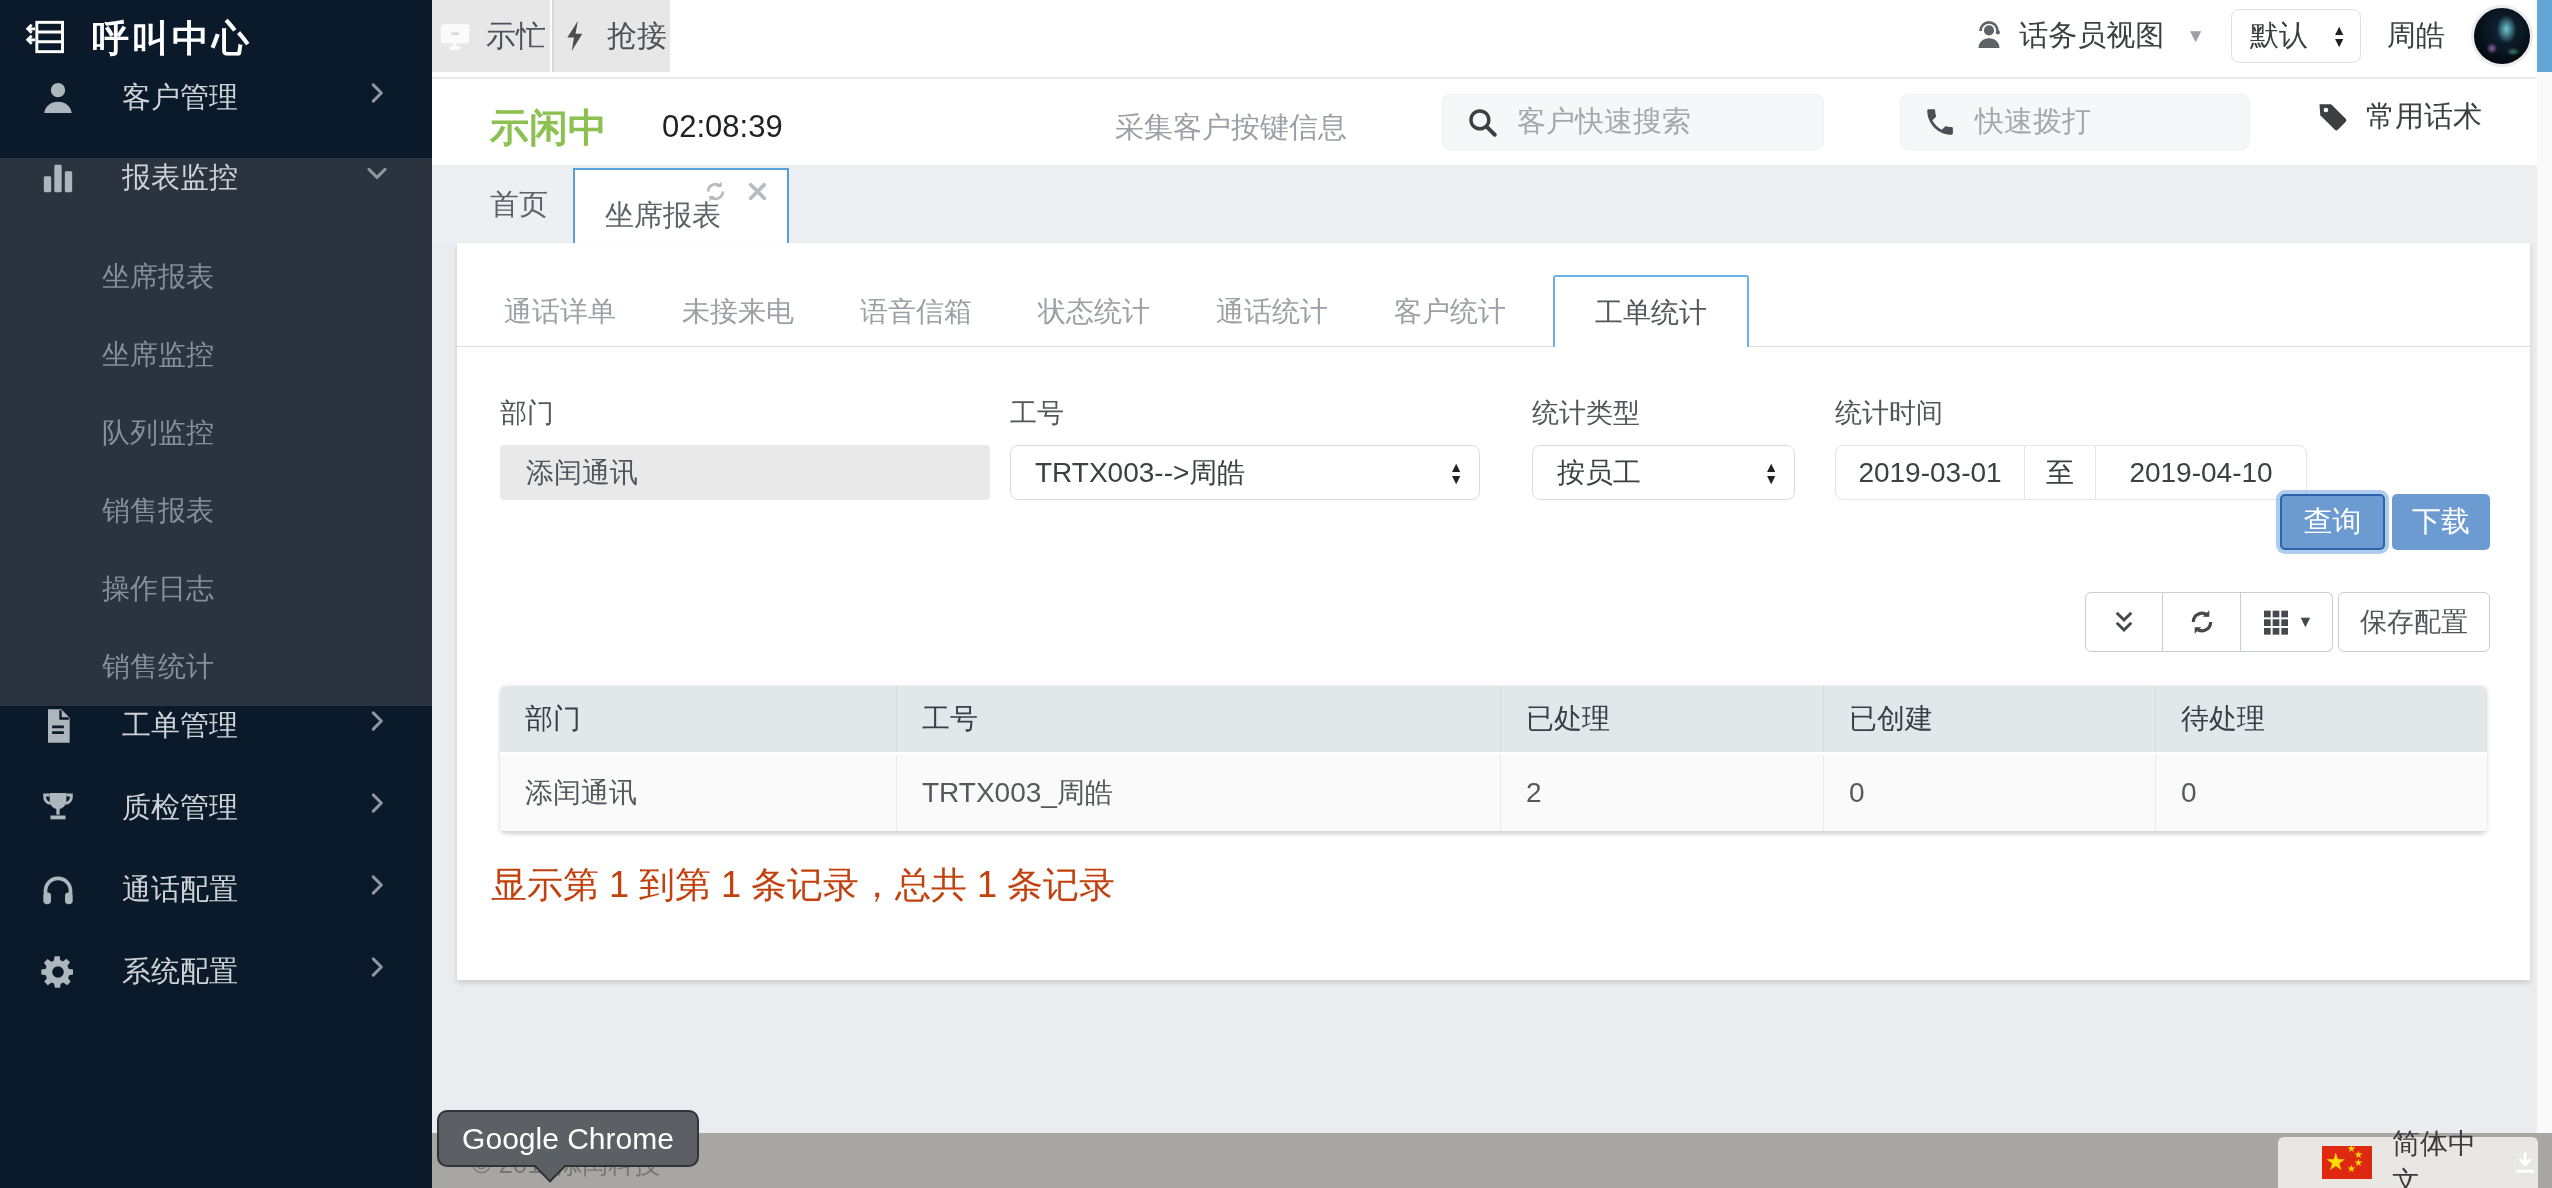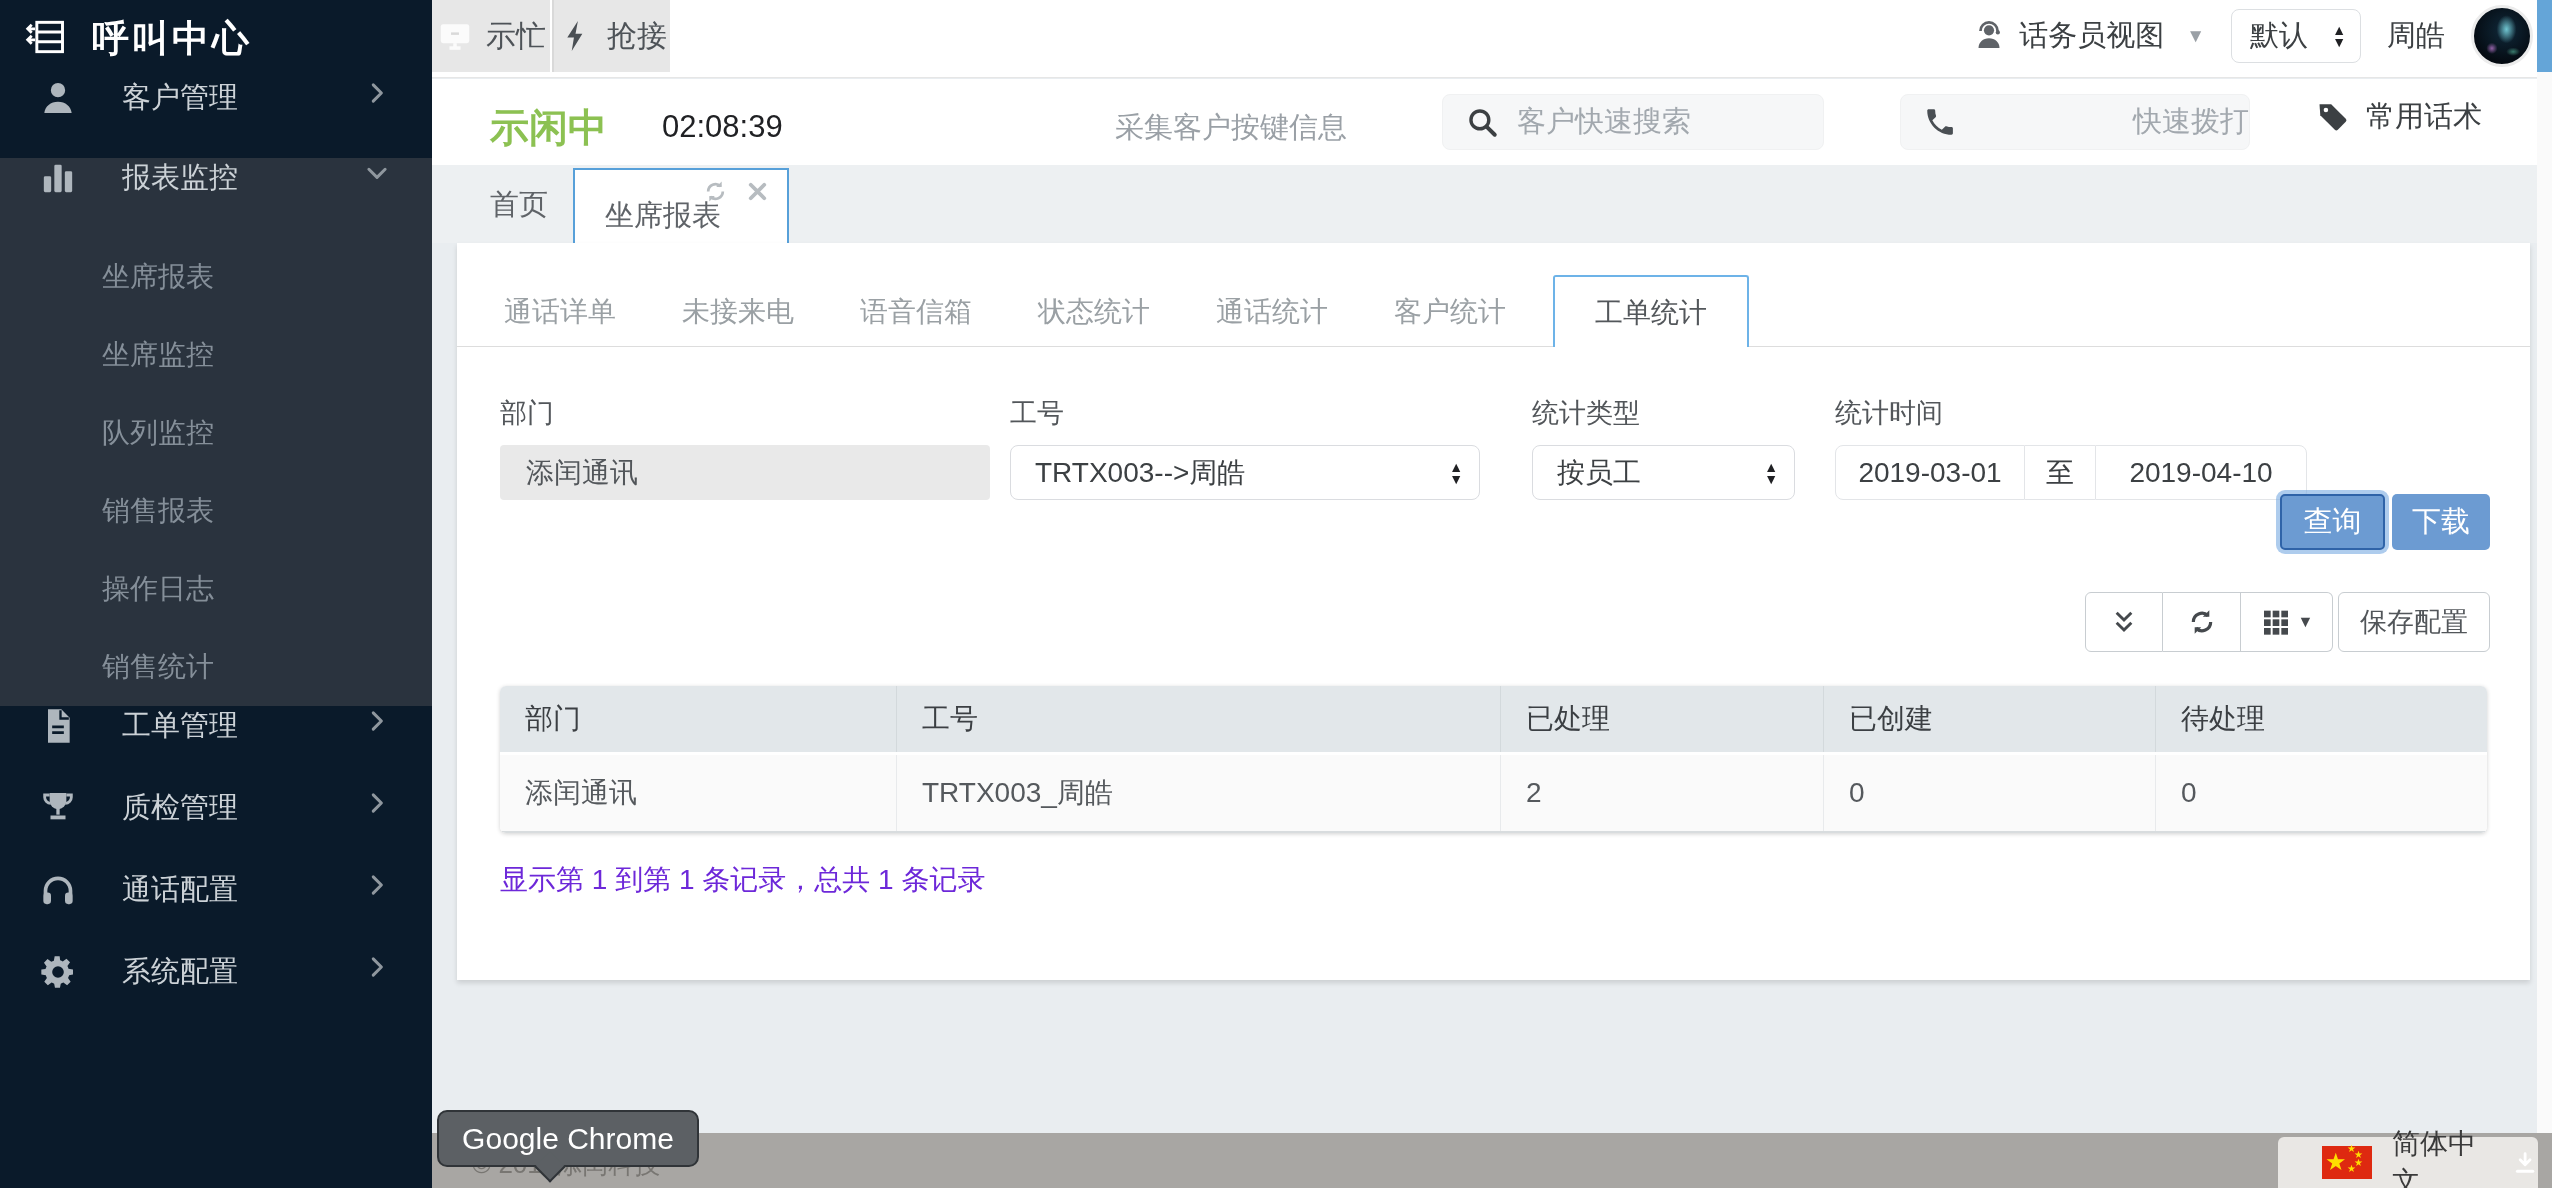--- a/index.html
+++ b/index.html
@@ -48,7 +48,7 @@
   .qbox { position:absolute; top:15px; height:56px; background:#f6f7f8; border:1px solid #f0f1f2; border-radius:8px; display:flex; align-items:center; gap:18px; padding-left:22px; font-size:29px; color:#a2a8ae; cursor:text; }
   .qbox svg { width:34px; height:34px; }
   .quick-search { left:1010px; width:382px; }
-  .quick-dial { left:1468px; width:350px;justify-content:space-between; }
+  .quick-dial { left:1468px; width:350px; }
   .phrases { position:absolute; left:1884px; top:18px; display:flex; align-items:center; gap:16px; font-size:29px; color:#3c4043; cursor:pointer; }
   .phrases svg { width:34px; height:34px; }
 

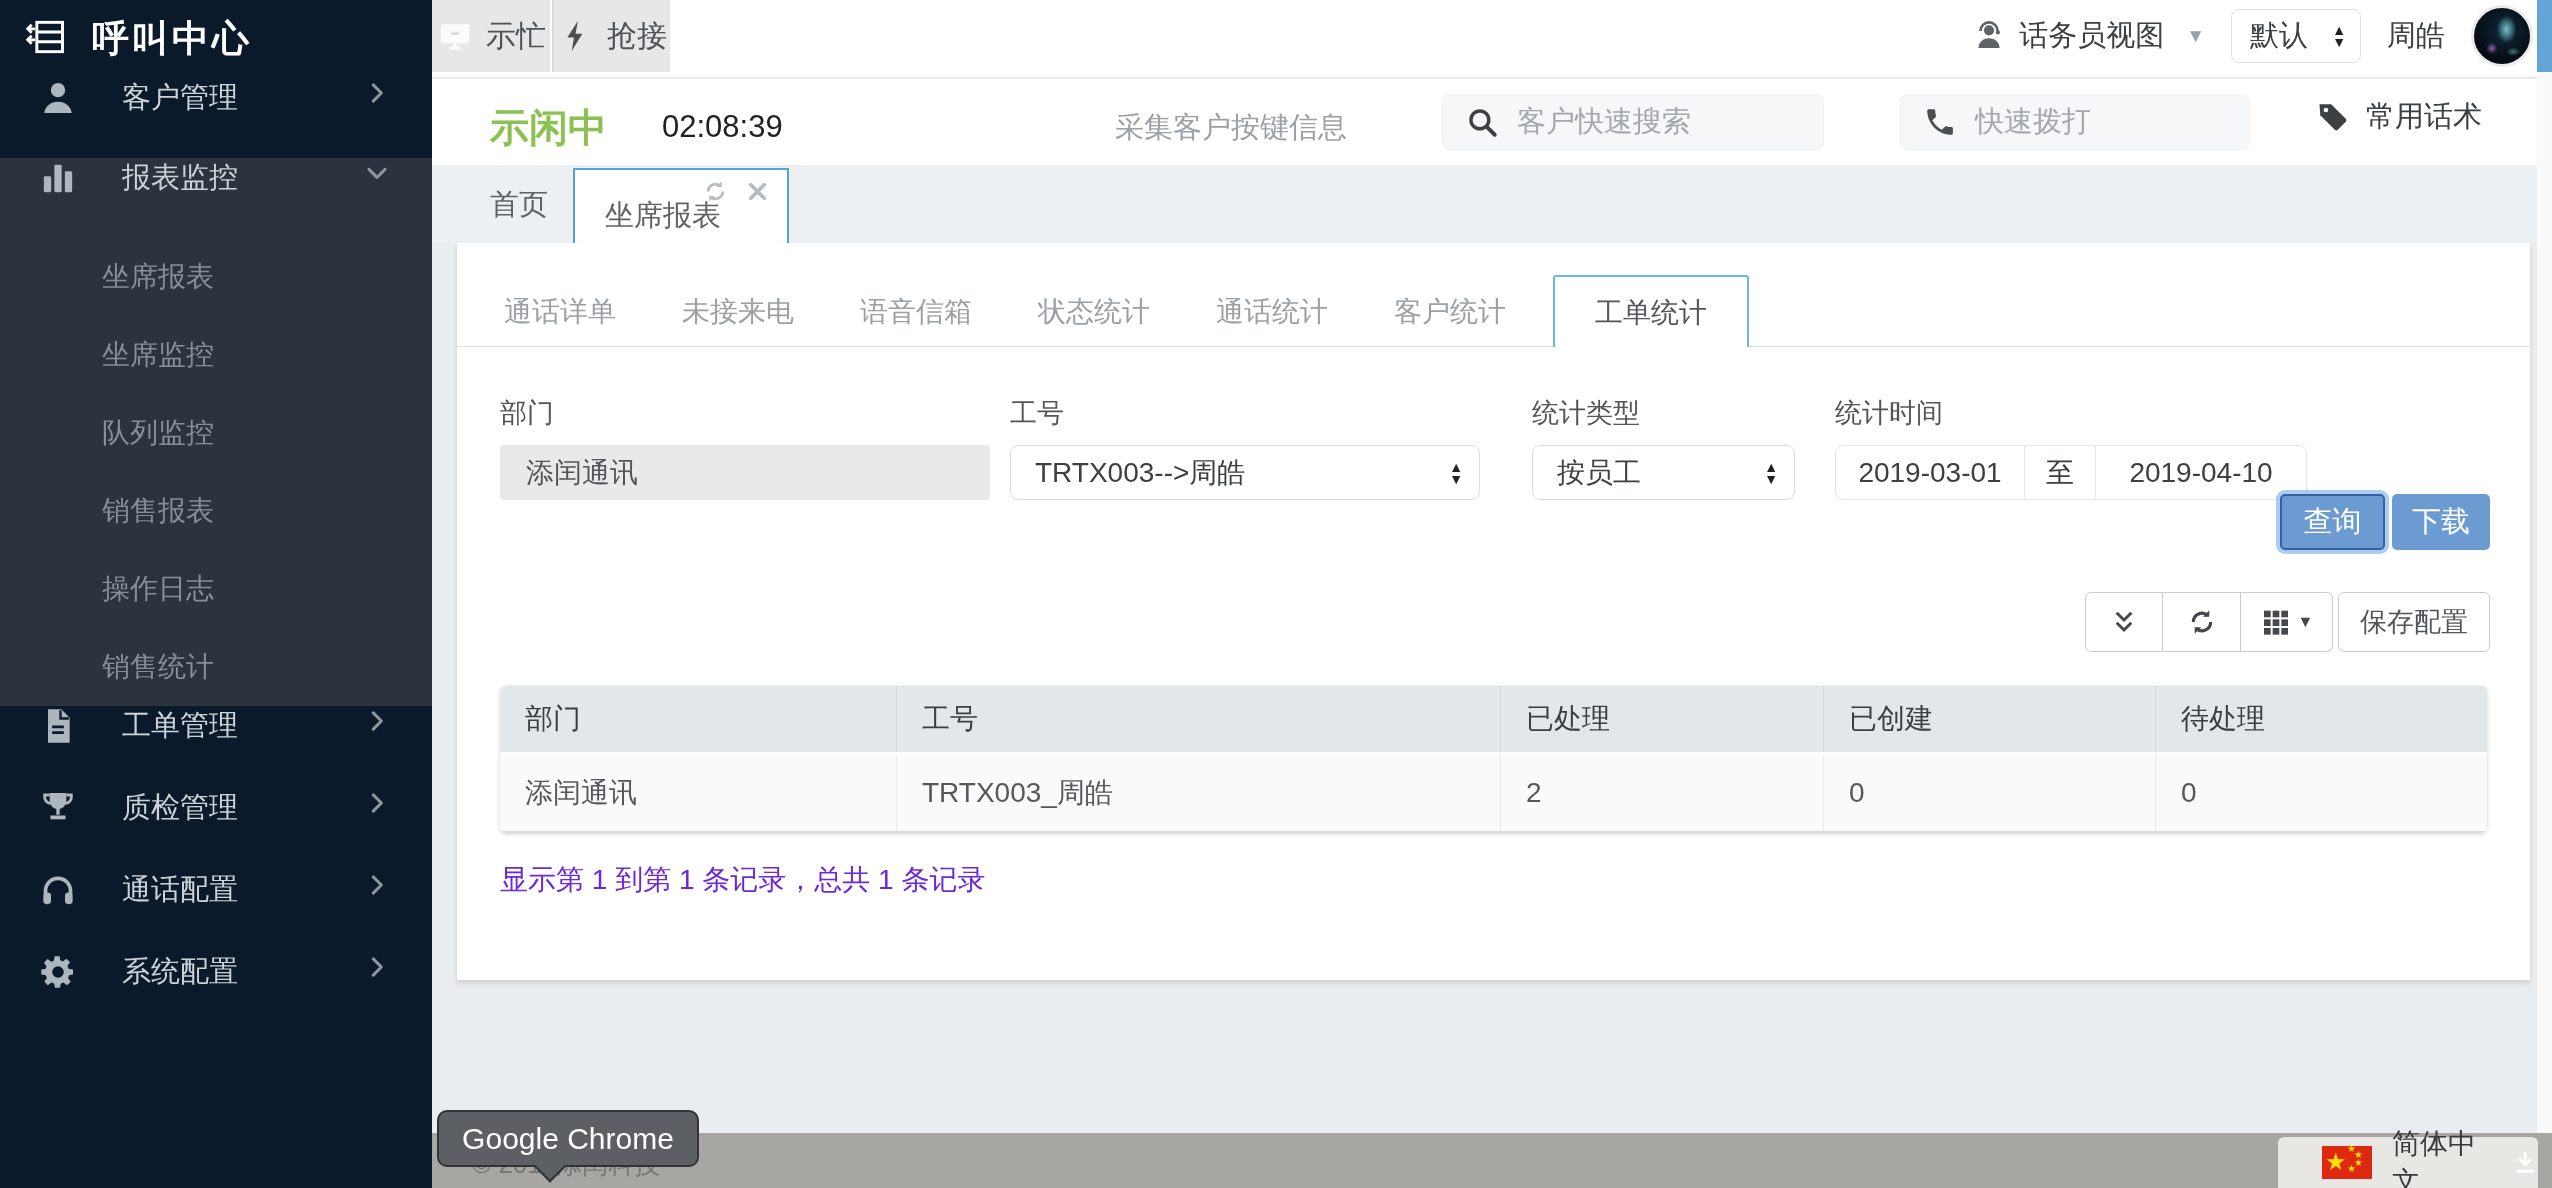--- a/index.html
+++ b/index.html
@@ -106,7 +106,7 @@
   .t-row > div { height:76px; line-height:76px; padding-left:25px; font-size:28px; color:#55595d; }
   .t-row > div + div { border-left:1px solid #e8eaec; }
 
-  .summary { position:absolute; left:43px; top:618px; font-size:28px; color:#6d28d9; }
+  .summary { position:absolute; left:34px; top:618px; font-size:36px; color:#c2410c; }
 
   
   .footer { position:absolute; left:432px; bottom:0; width:2120px; height:55px; background:#a8a6a3; }

